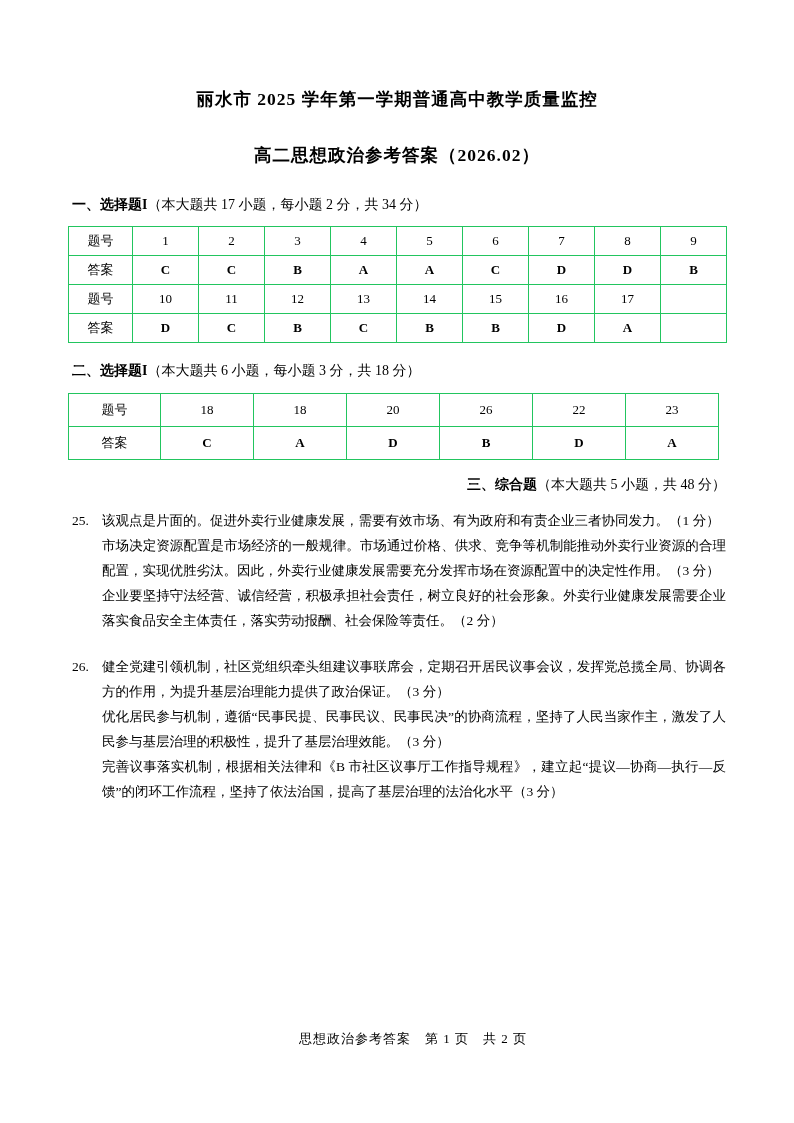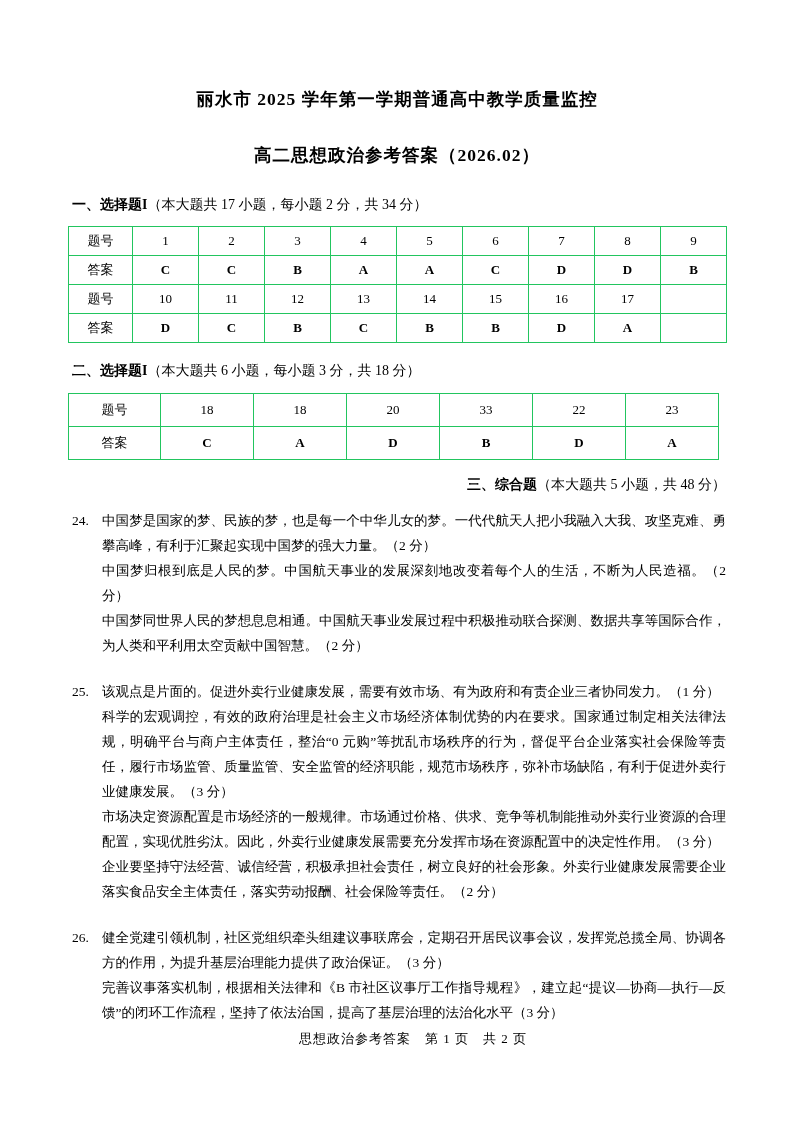--- a/index.html
+++ b/index.html
@@ -182,7 +182,7 @@
           <td class="num-cell">18</td>
           <td class="num-cell">18</td>
           <td class="num-cell">20</td>
-          <td class="num-cell">33</td>
+          <td class="num-cell">26</td>
           <td class="num-cell">22</td>
           <td class="num-cell">23</td>
         </tr>

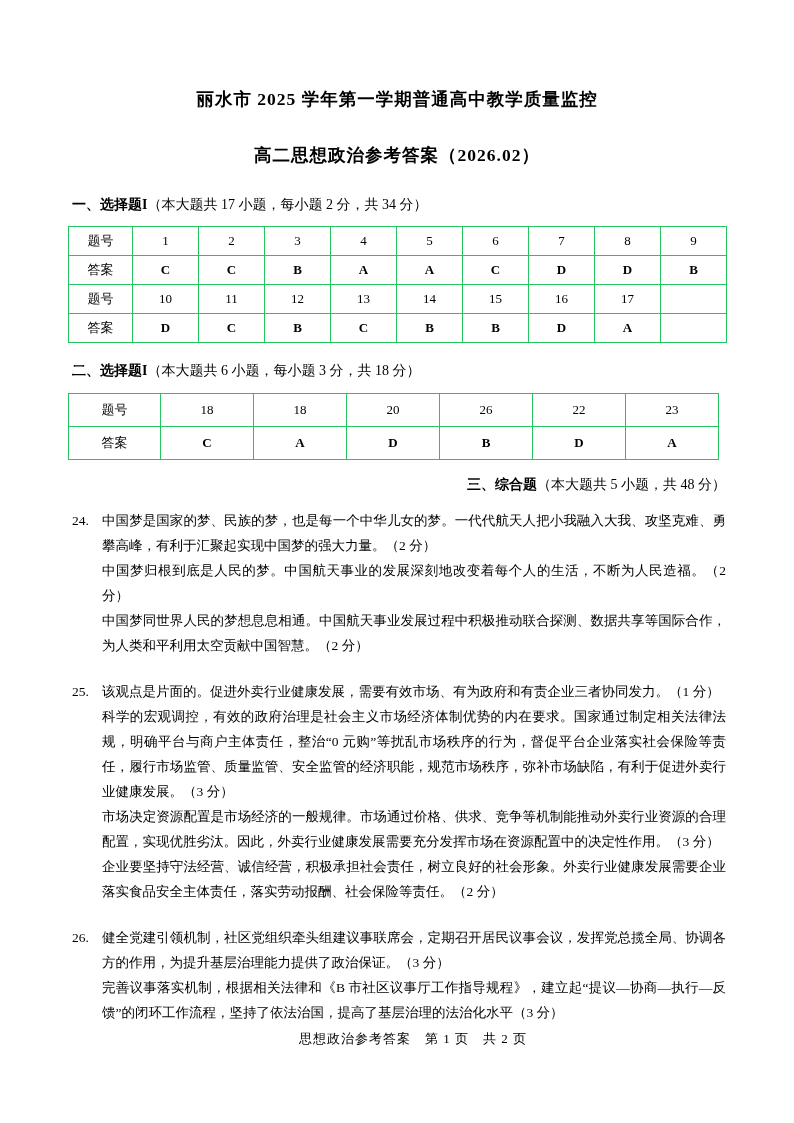--- a/index.html
+++ b/index.html
@@ -202,14 +202,6 @@
       <span class="sec-label">三、综合题</span><span class="sec-note">（本大题共 5 小题，共 48 分）</span>
     </div>
 
-    <div class="question">
-      <span class="qnum">24.</span>
-      <div class="qbody">
-        <p>中国梦是国家的梦、民族的梦，也是每一个中华儿女的梦。一代代航天人把小我融入大我、攻坚克难、勇攀高峰，有利于汇聚起实现中国梦的强大力量。（2 分）</p>
-        <p>中国梦归根到底是人民的梦。中国航天事业的发展深刻地改变着每个人的生活，不断为人民造福。（2 分）</p>
-        <p>中国梦同世界人民的梦想息息相通。中国航天事业发展过程中积极推动联合探测、数据共享等国际合作，为人类和平利用太空贡献中国智慧。（2 分）</p>
-      </div>
-    </div>
 
     <div class="question">
       <span class="qnum">25.</span>

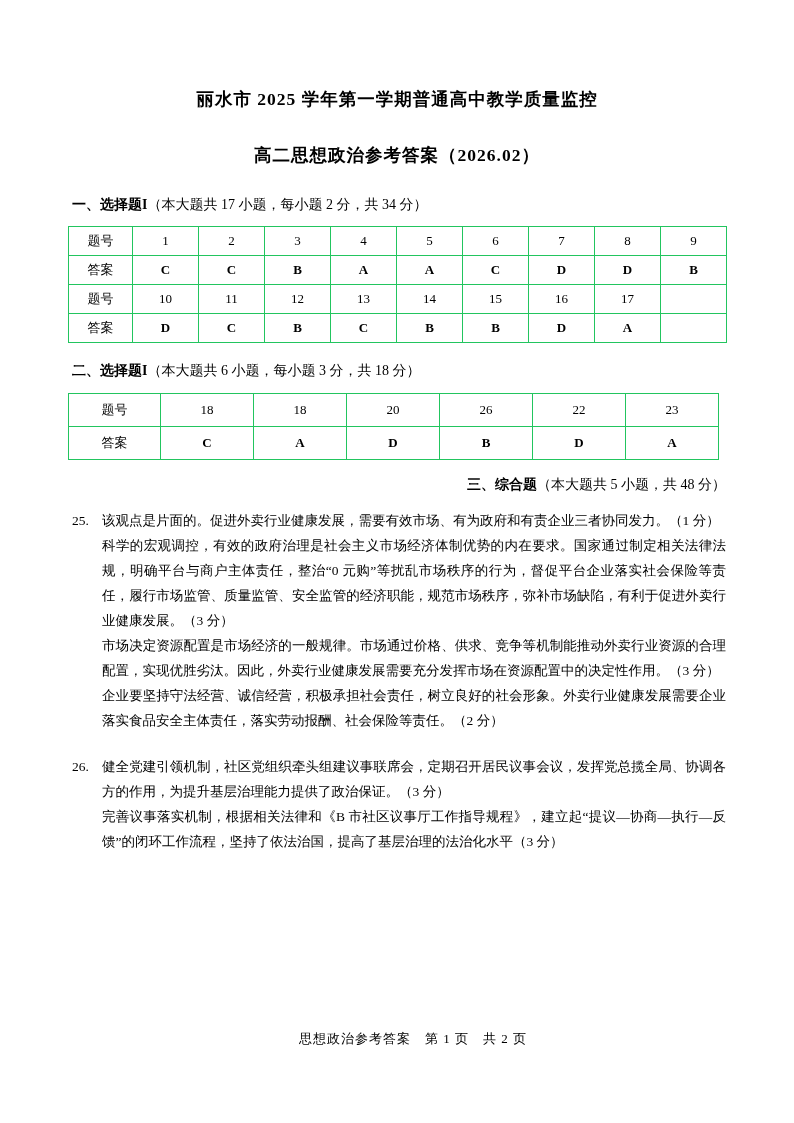--- a/index.html
+++ b/index.html
@@ -207,7 +207,6 @@
       <span class="qnum">25.</span>
       <div class="qbody">
         <p>该观点是片面的。促进外卖行业健康发展，需要有效市场、有为政府和有责企业三者协同发力。（1 分）</p>
-        <p>科学的宏观调控，有效的政府治理是社会主义市场经济体制优势的内在要求。国家通过制定相关法律法规，明确平台与商户主体责任，整治“0 元购”等扰乱市场秩序的行为，督促平台企业落实社会保险等责任，履行市场监管、质量监管、安全监管的经济职能，规范市场秩序，弥补市场缺陷，有利于促进外卖行业健康发展。（3 分）</p>
         <p>市场决定资源配置是市场经济的一般规律。市场通过价格、供求、竞争等机制能推动外卖行业资源的合理配置，实现优胜劣汰。因此，外卖行业健康发展需要充分发挥市场在资源配置中的决定性作用。（3 分）</p>
         <p>企业要坚持守法经营、诚信经营，积极承担社会责任，树立良好的社会形象。外卖行业健康发展需要企业落实食品安全主体责任，落实劳动报酬、社会保险等责任。（2 分）</p>
       </div>

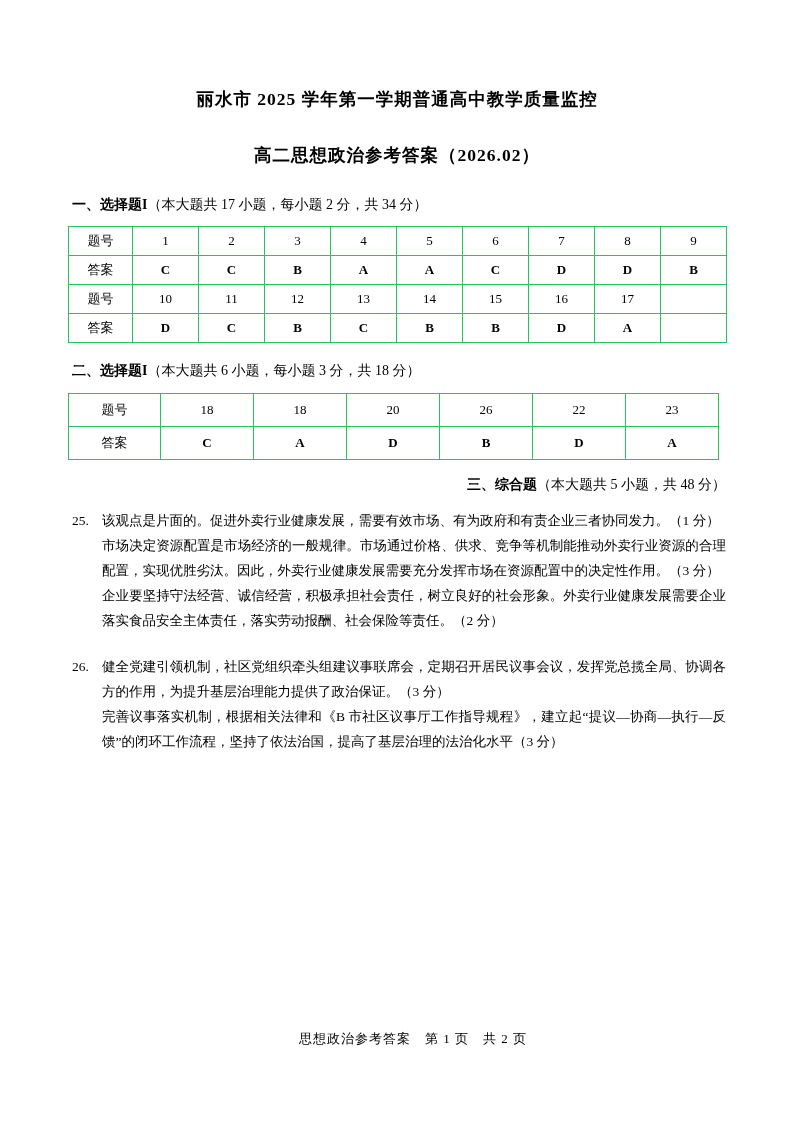--- a/index.html
+++ b/index.html
@@ -216,6 +216,7 @@
       <span class="qnum">26.</span>
       <div class="qbody">
         <p>健全党建引领机制，社区党组织牵头组建议事联席会，定期召开居民议事会议，发挥党总揽全局、协调各方的作用，为提升基层治理能力提供了政治保证。（3 分）</p>
+        <p>优化居民参与机制，遵循“民事民提、民事民议、民事民决”的协商流程，坚持了人民当家作主，激发了人民参与基层治理的积极性，提升了基层治理效能。（3 分）</p>
         <p>完善议事落实机制，根据相关法律和《B 市社区议事厅工作指导规程》，建立起“提议—协商—执行—反馈”的闭环工作流程，坚持了依法治国，提高了基层治理的法治化水平（3 分）</p>
       </div>
     </div>

